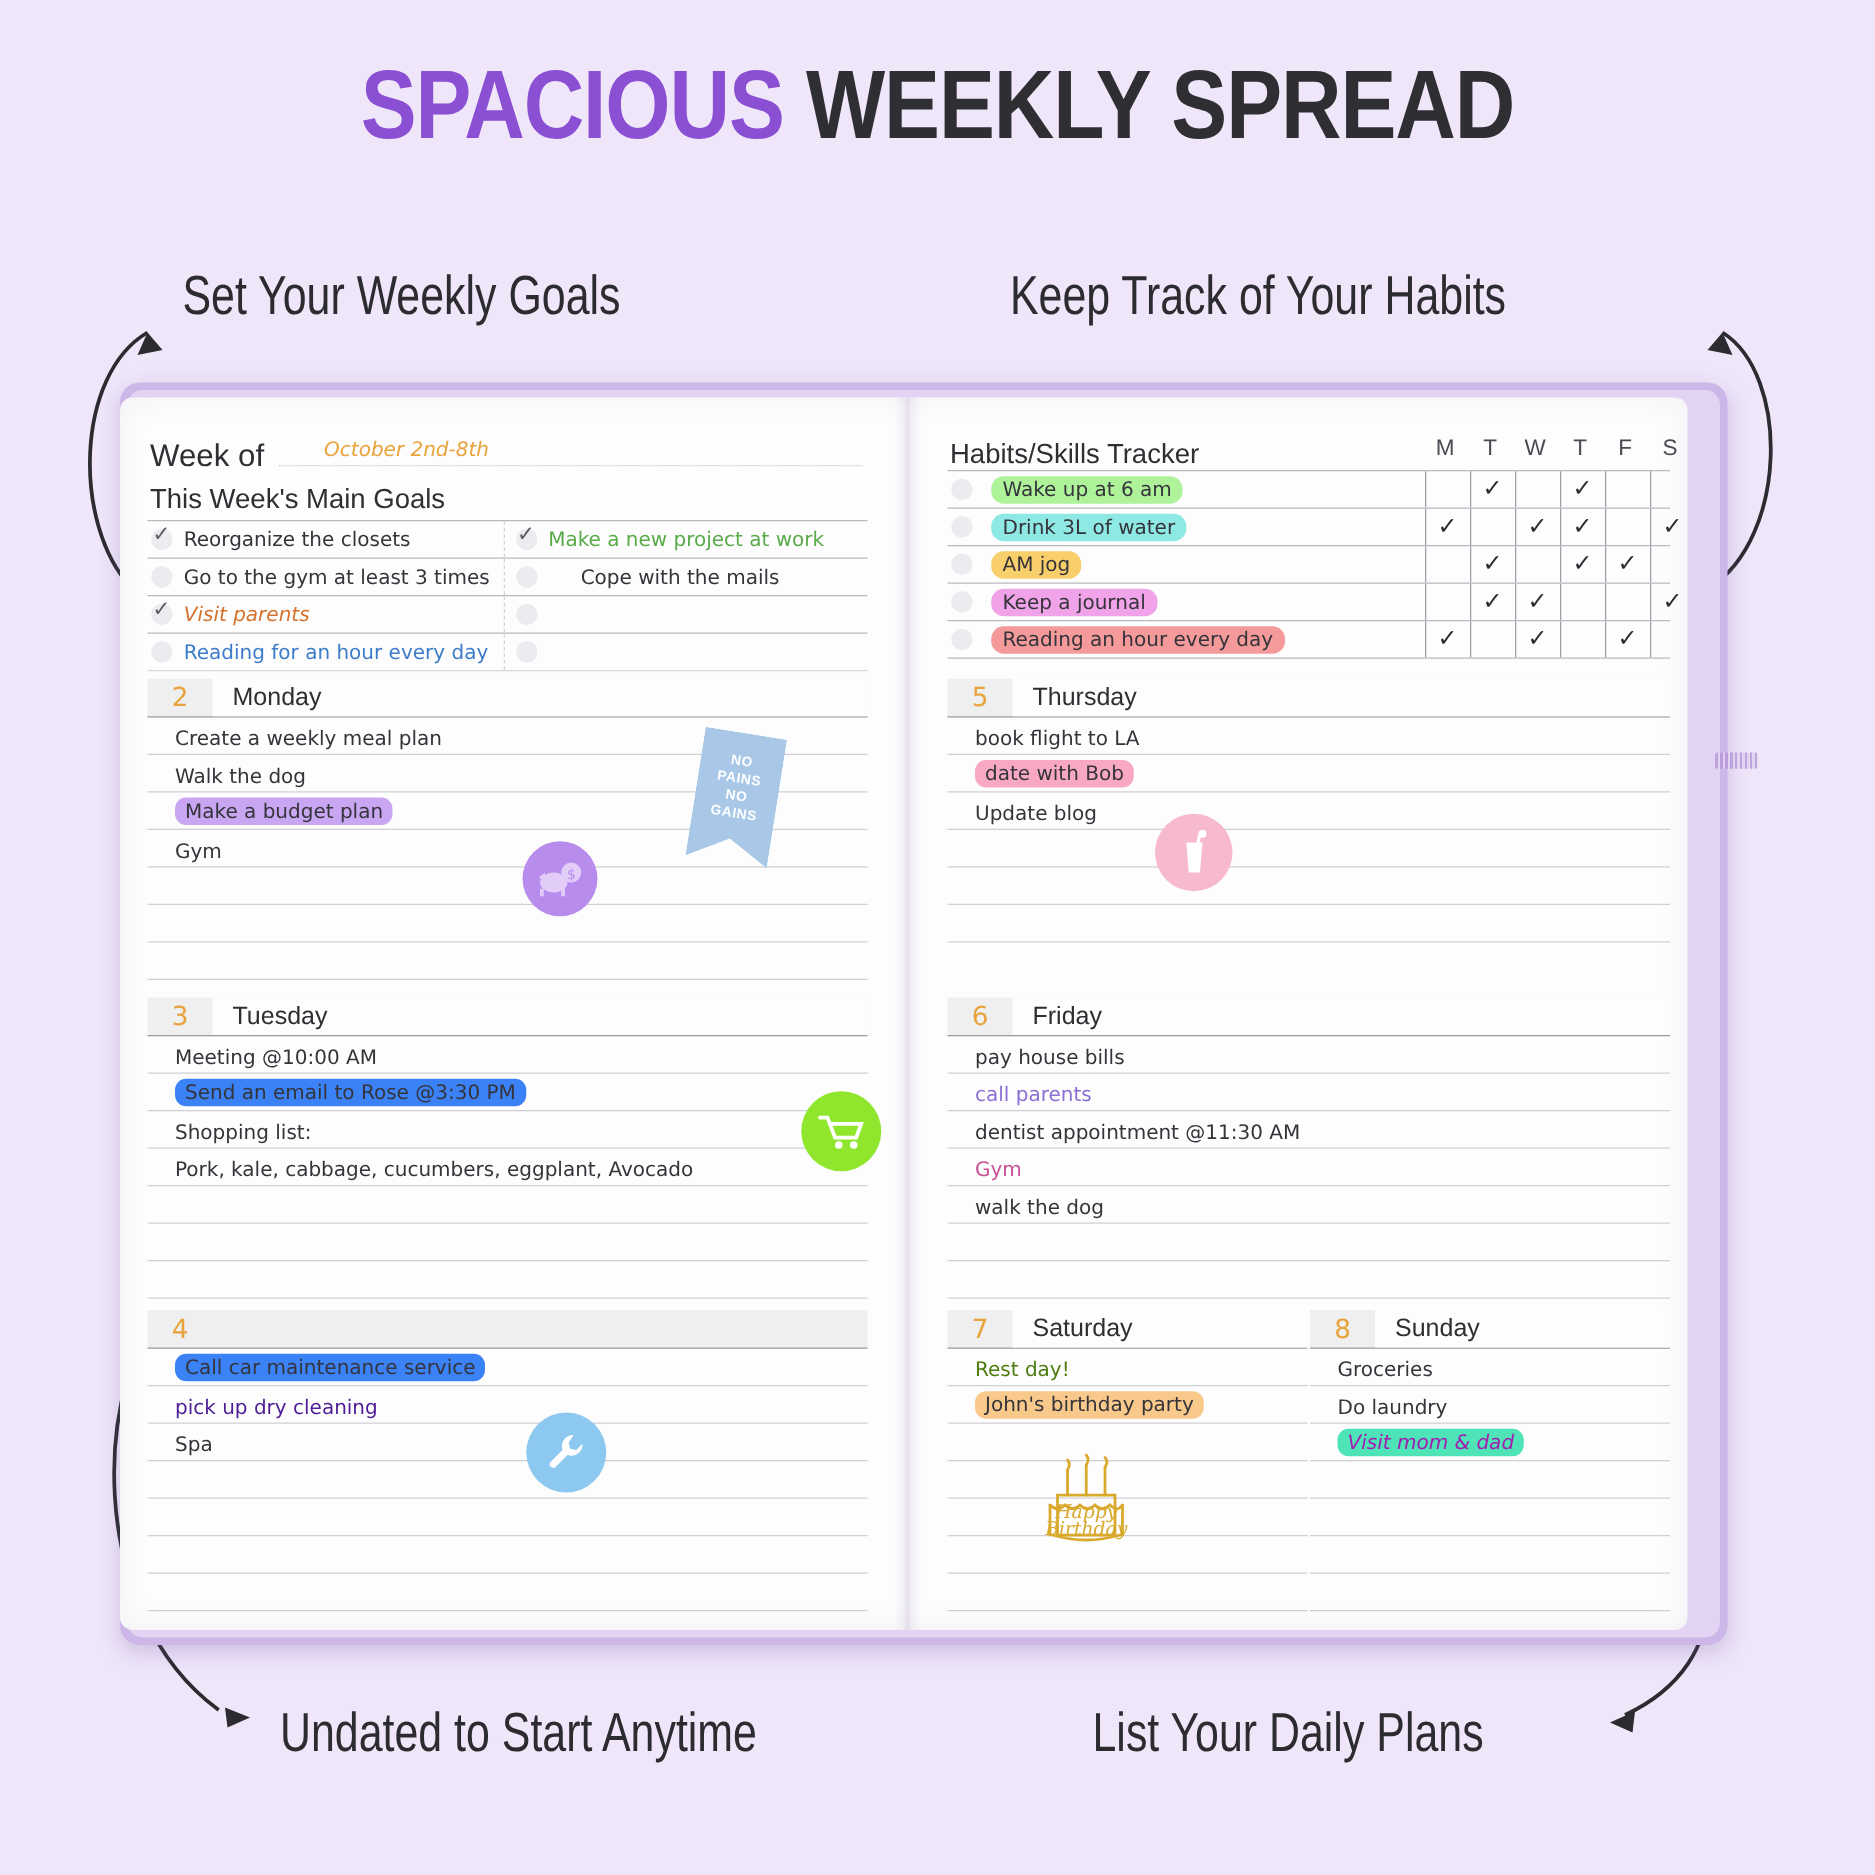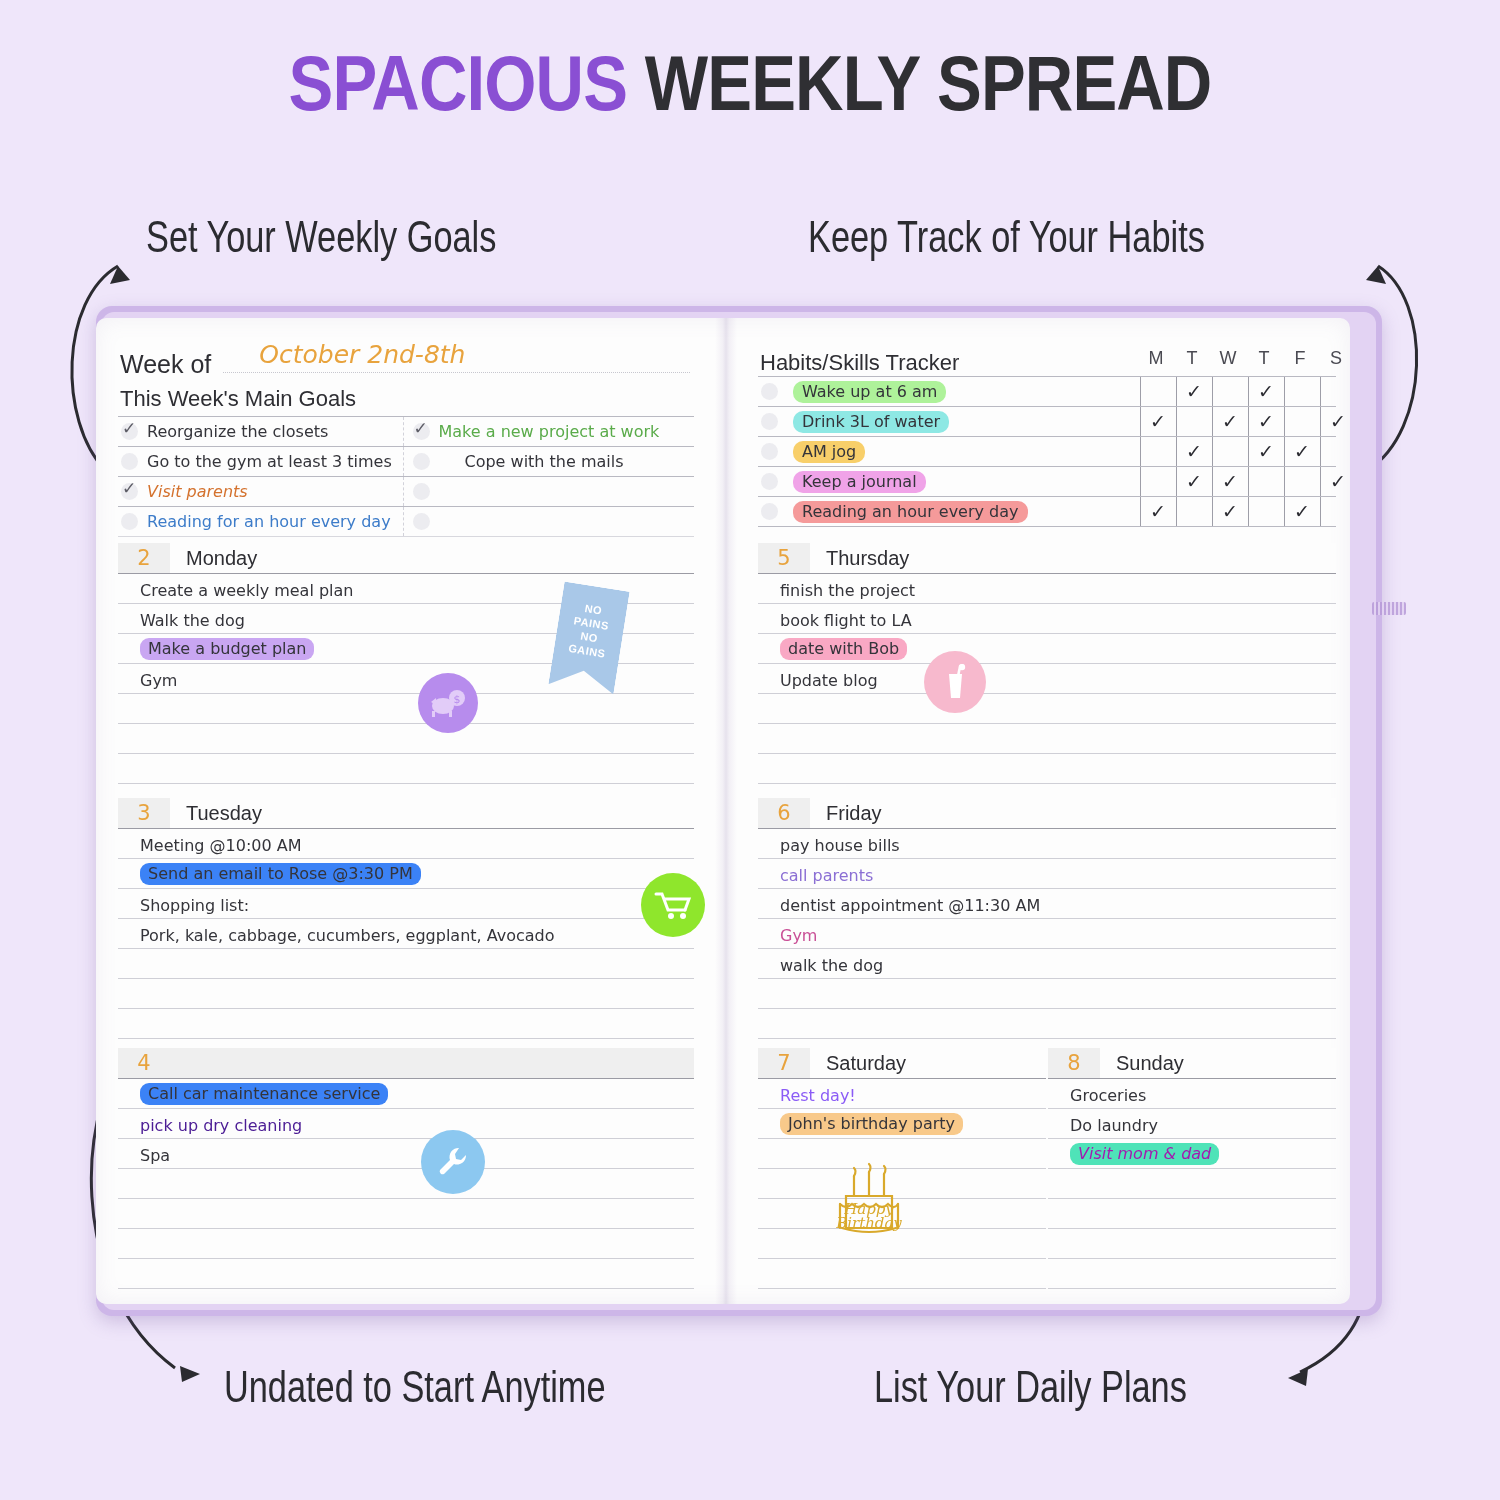--- a/index.html
+++ b/index.html
@@ -99,7 +99,7 @@
   .weekof .dateval{
     position:absolute;left:36px;bottom:3px;
     font-family:"DejaVu Sans",sans-serif;
-    font-size:25px;color:#e8a33d;font-style:italic;
+    font-size:16px;color:#e8a33d;font-style:italic;
     white-space:nowrap;
   }
   .sec-title{

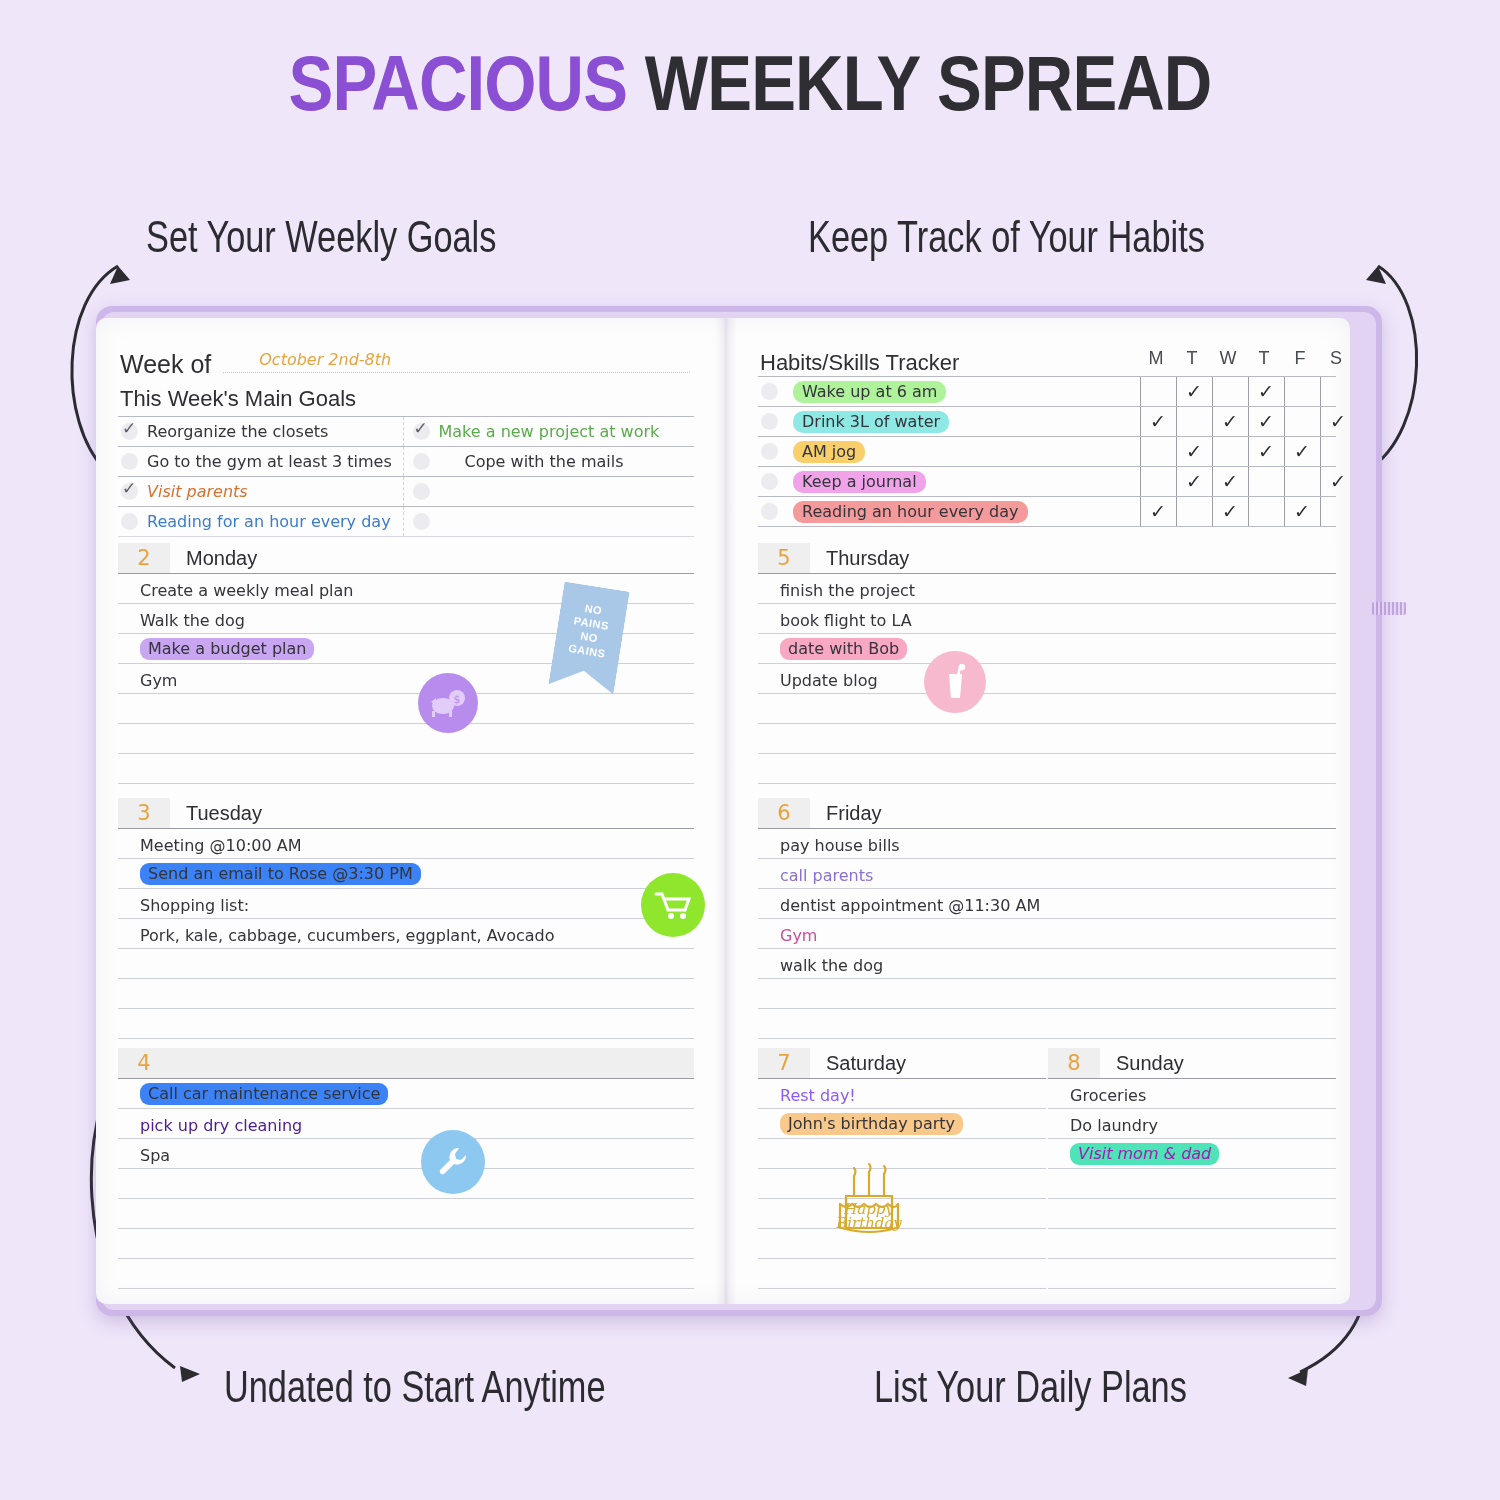--- a/index.html
+++ b/index.html
@@ -505,9 +505,6 @@
             </div>
             <div class="lines">
               <div class="ln">
-                <span class="txt" style="color: rgb(52, 52, 58);">finish the project</span>
-              </div>
-              <div class="ln">
                 <span class="txt" style="color: rgb(52, 52, 58);">book flight to LA</span>
               </div>
               <div class="ln">

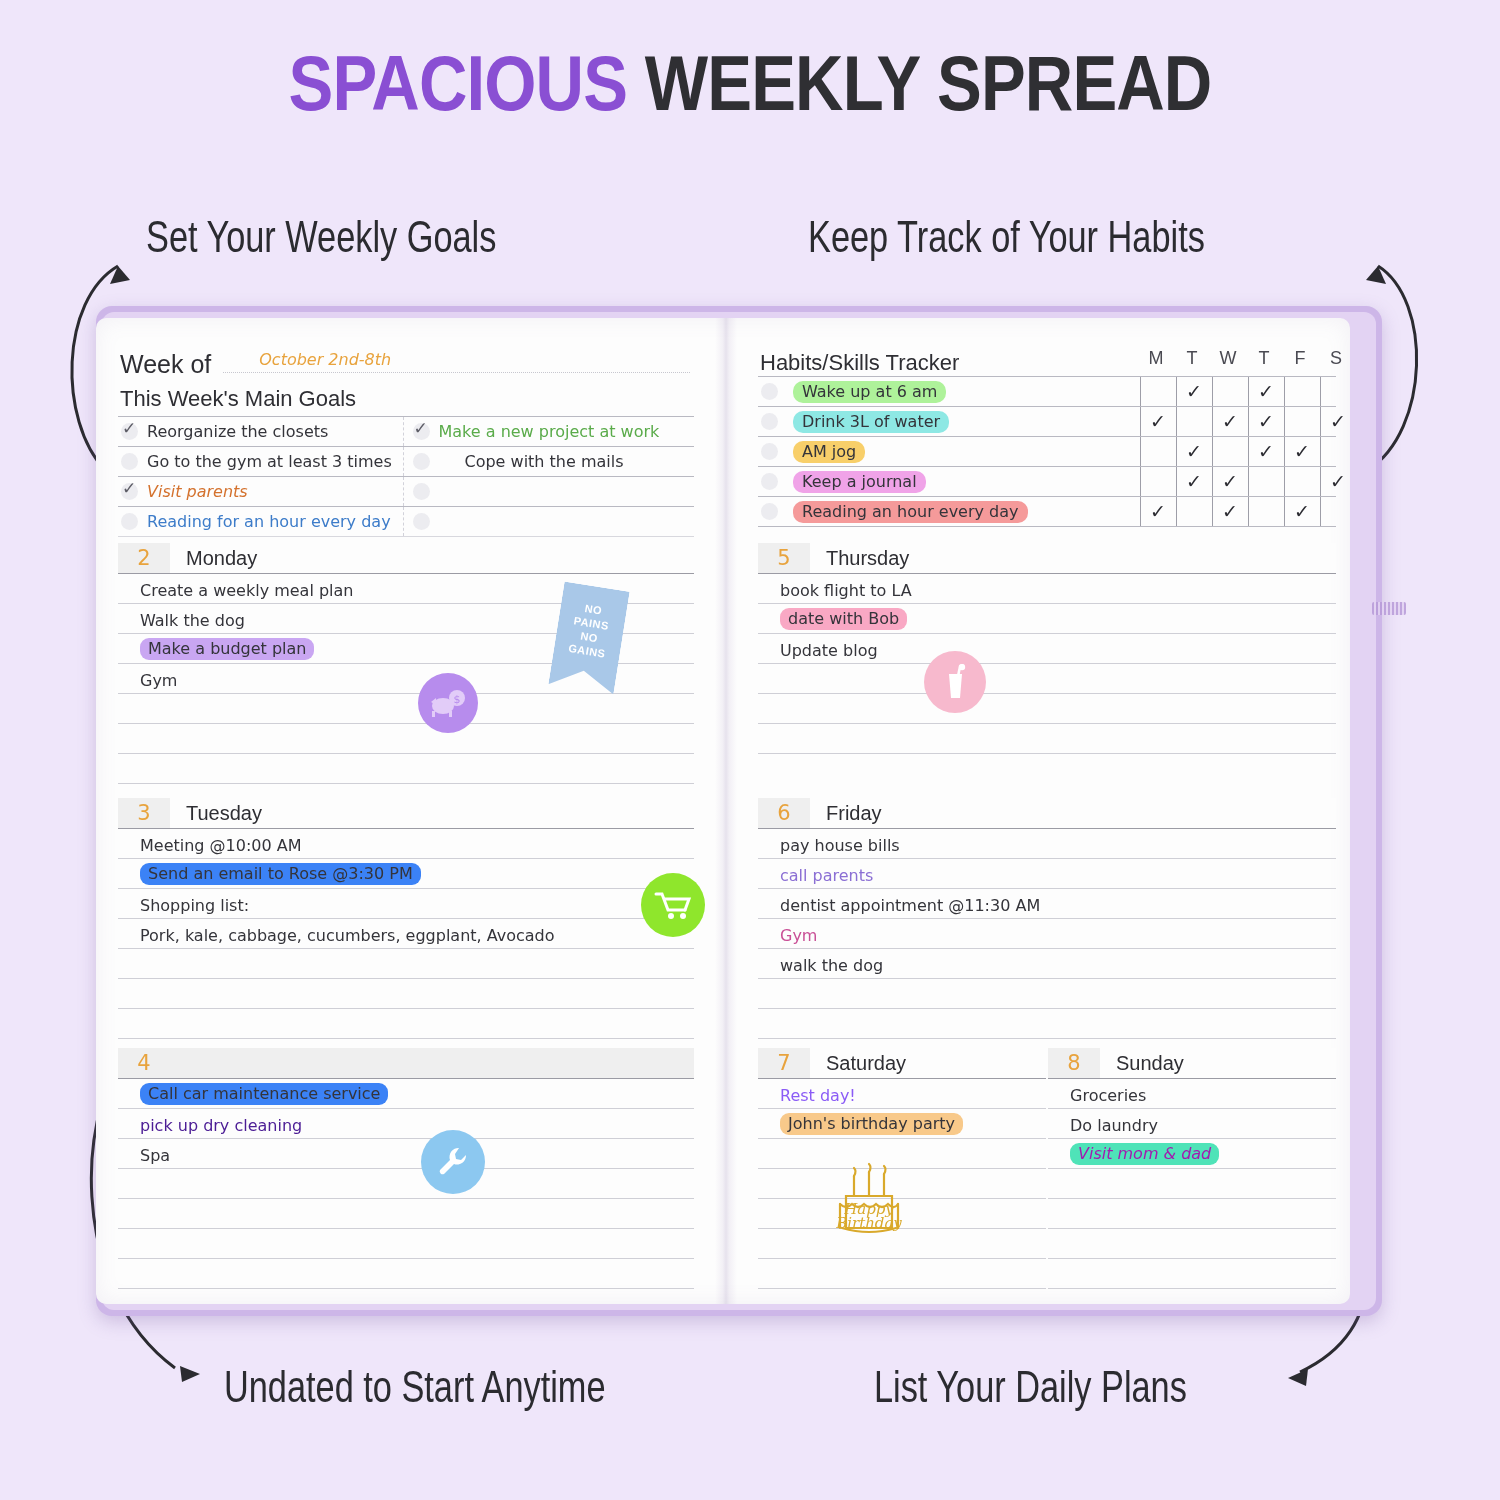--- a/index.html
+++ b/index.html
@@ -550,7 +550,7 @@
             </div>
             <div class="lines">
               <div class="ln">
-                <span class="txt" style="color: #8b5cf6; margin-top: 20px;">Rest day!</span>
+                <span class="txt" style="color: #4d7c0f; margin-top: 20px;">Rest day!</span>
               </div>
               <div class="ln">
                 <span class="txt hlq" style="background: rgb(248, 201, 138); color: rgb(52, 52, 58);">John's birthday party</span>

